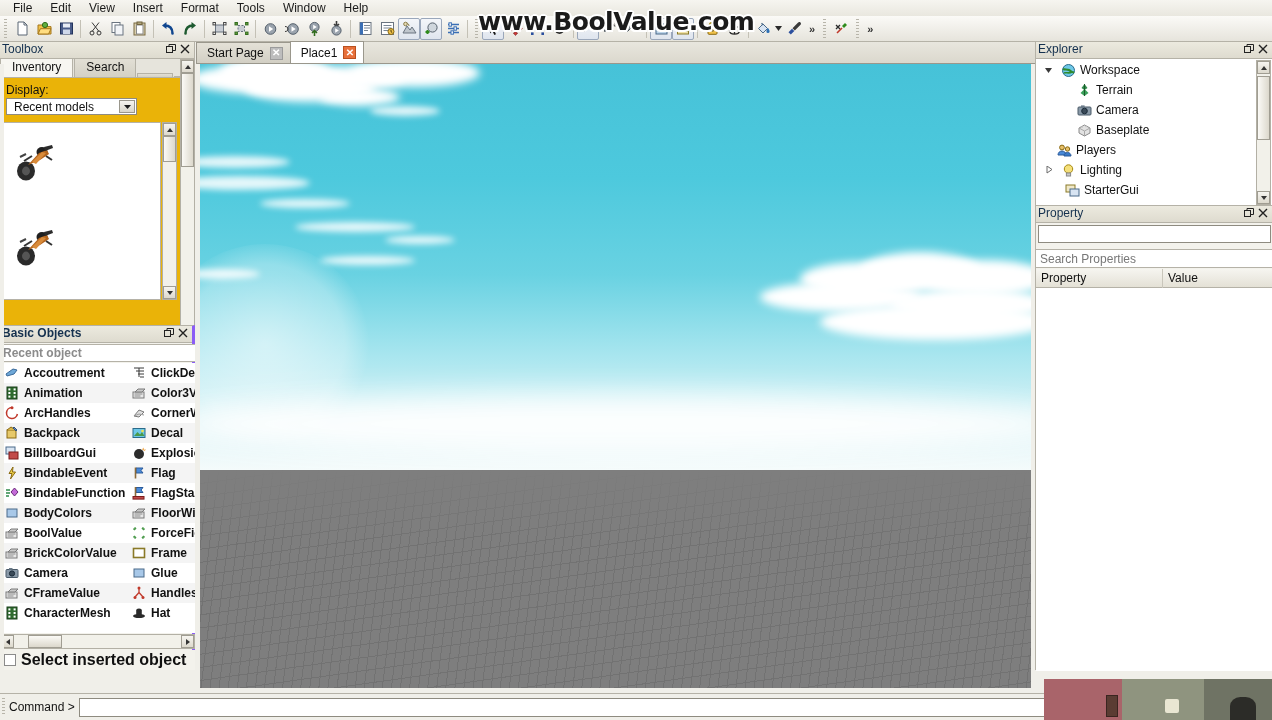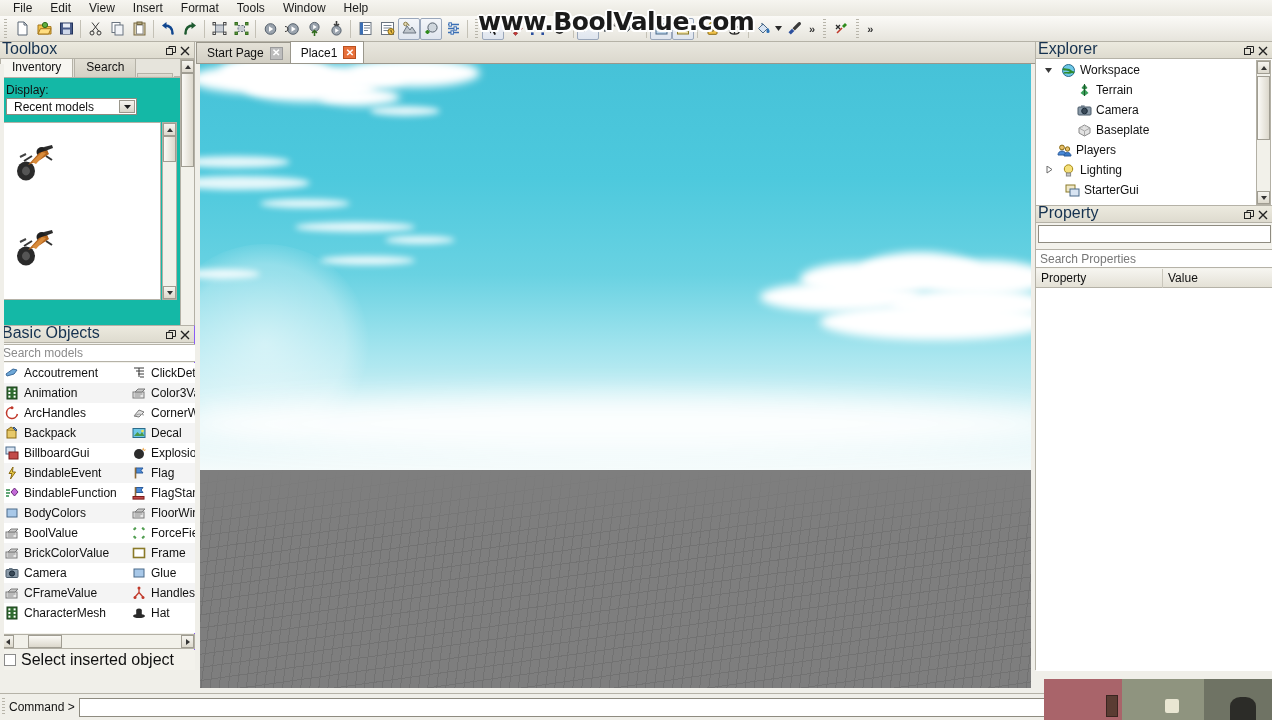--- a/index.html
+++ b/index.html
@@ -67,8 +67,8 @@
   .panel-title {
     height: 17px; background: linear-gradient(#eceadf, #dedbcf);
     border-bottom: 1px solid #b5b2a7;
-    display: flex; align-items: flex-end; padding: 0 2px 0 2px;
-    font-size: 16px; color: #15314f;
+    display: flex; align-items: flex-start; padding: 0 2px 0 2px;
+    font-size: 12px; color: #15314f;
   }
   .panel-title .ttl { flex: 1; white-space: nowrap; overflow: hidden; }
   .pt-btn { width: 14px; height: 14px; display:flex; align-items:center; justify-content:center; }

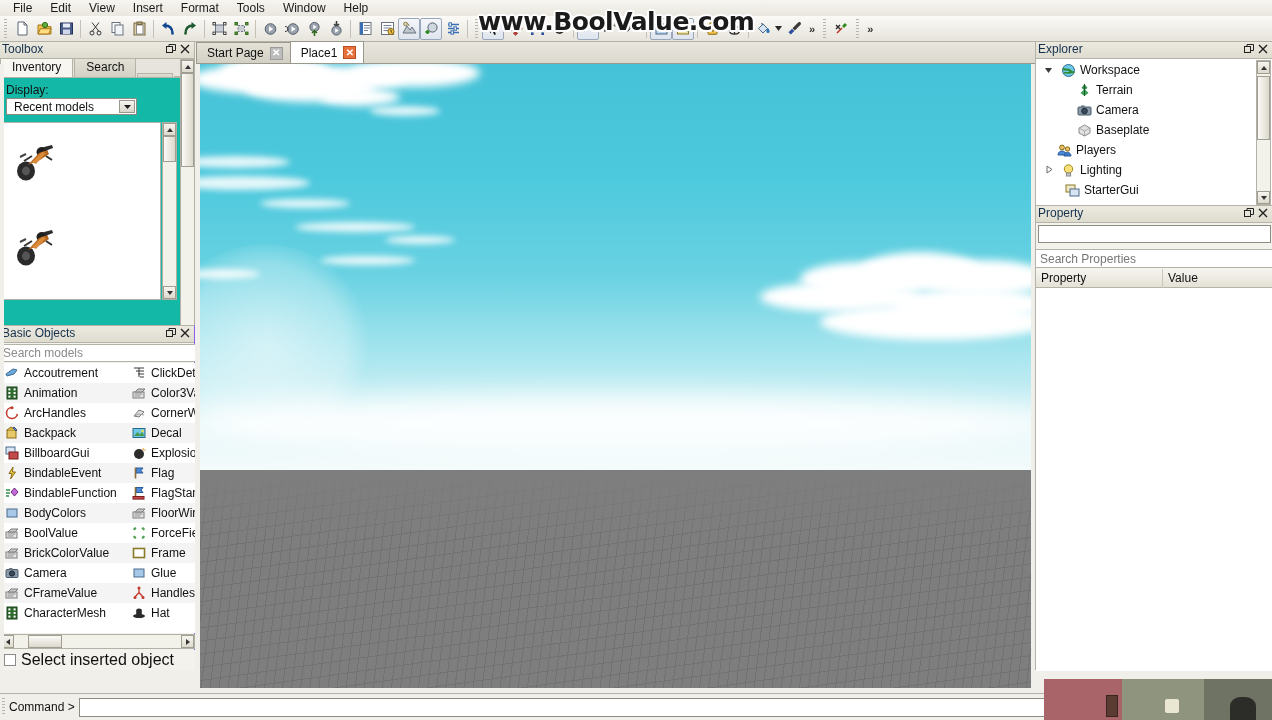--- a/index.html
+++ b/index.html
@@ -90,7 +90,7 @@
   .tab-it.sel { background: #f7f6f1; }
   .tb-fill { flex: 1; border-bottom: 1px solid #b5b2a7; }
 
-  .tbx-body { position: relative; height: 263px; background: #14b8a6; }
+  .tbx-body { position: relative; height: 263px; background: #eab308; }
   .lbl-display { position: absolute; left: 6px; top: 5px; font-size: 12px; color:#111; }
   .combo {
     position: absolute; left: 6px; top: 20px; width: 131px; height: 17px;

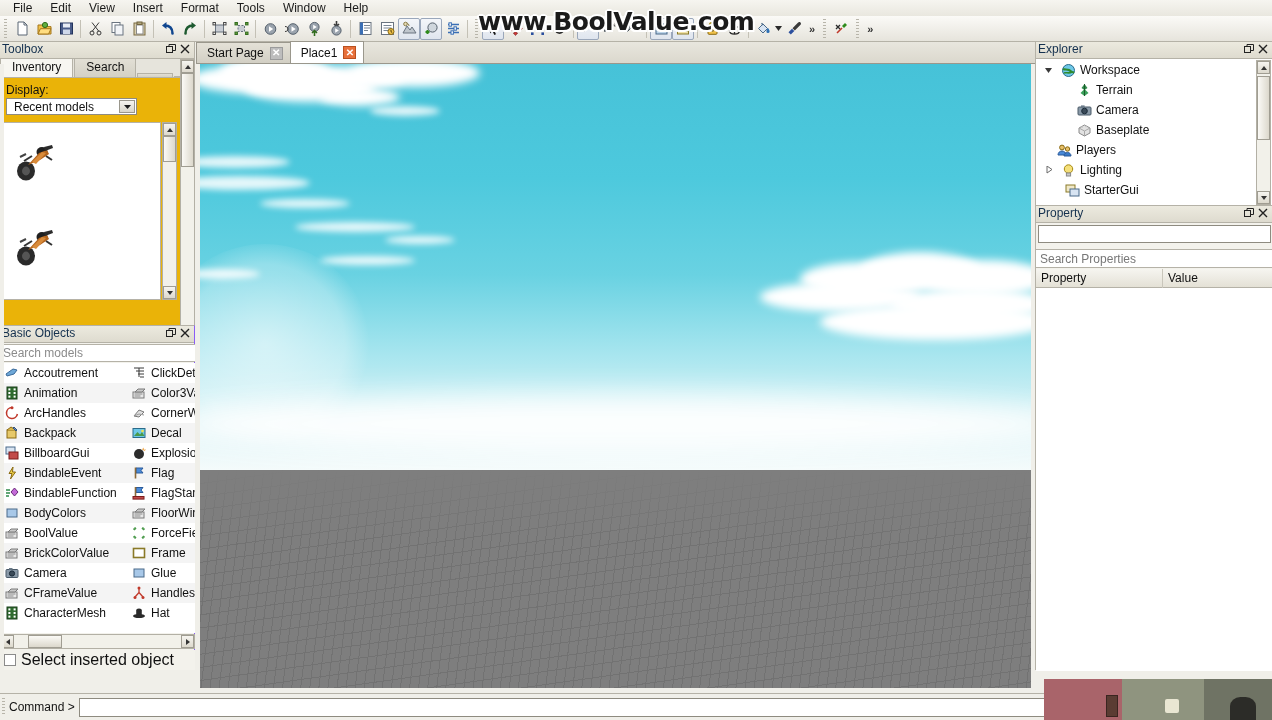--- a/index.html
+++ b/index.html
@@ -130,7 +130,7 @@
   
   #basicobjects {
     position: absolute; left: 0; top: 325px; width: 195px; height: 345px;
-    background: #f3f2ec; border-right: 1px solid #8b5cf6; border-top: 1px solid #b5b2a7;
+    background: #f3f2ec; border-right: 3px solid #8b5cf6; border-top: 1px solid #b5b2a7; font-weight: bold;
   }
   .search-obj {
     position: absolute; left: 0; top: 18px; width: 195px; height: 18px;

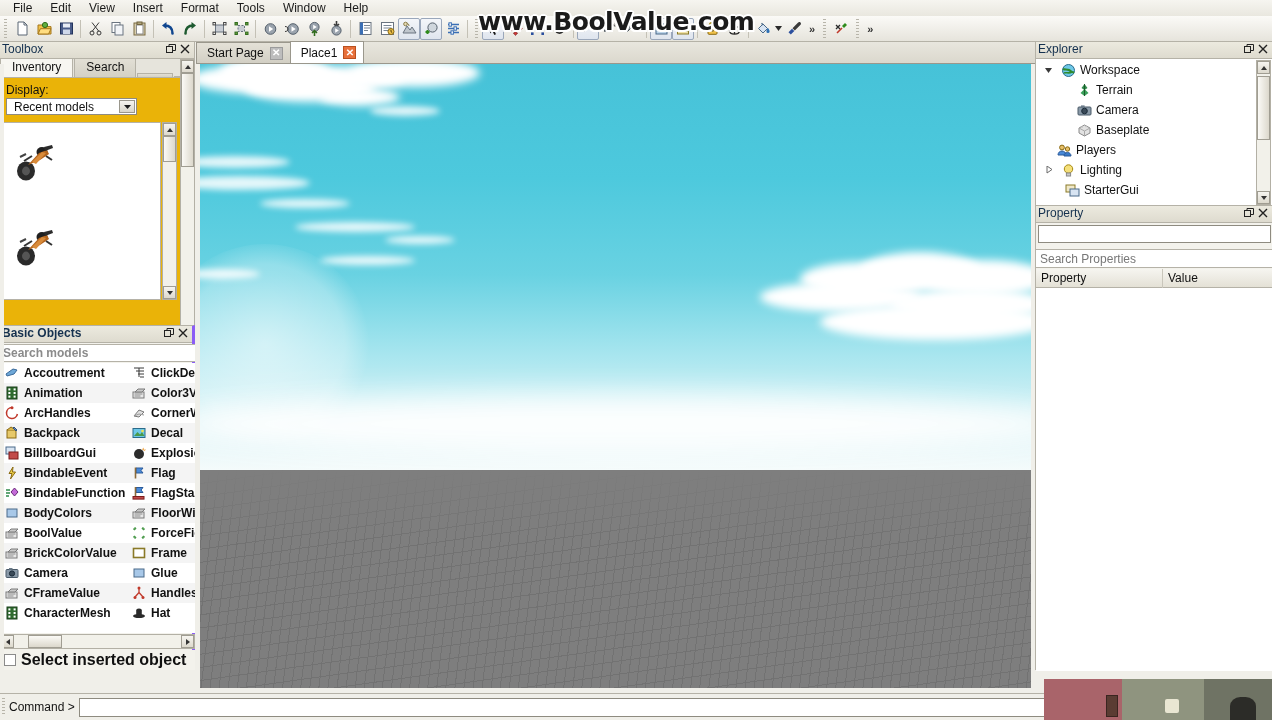--- a/index.html
+++ b/index.html
@@ -672,7 +672,7 @@
     </div>
 
     <div class="search-obj">
-      <span>Search models</span>
+      <span>Recent object</span>
     </div>
 
     <div class="obj-list">

